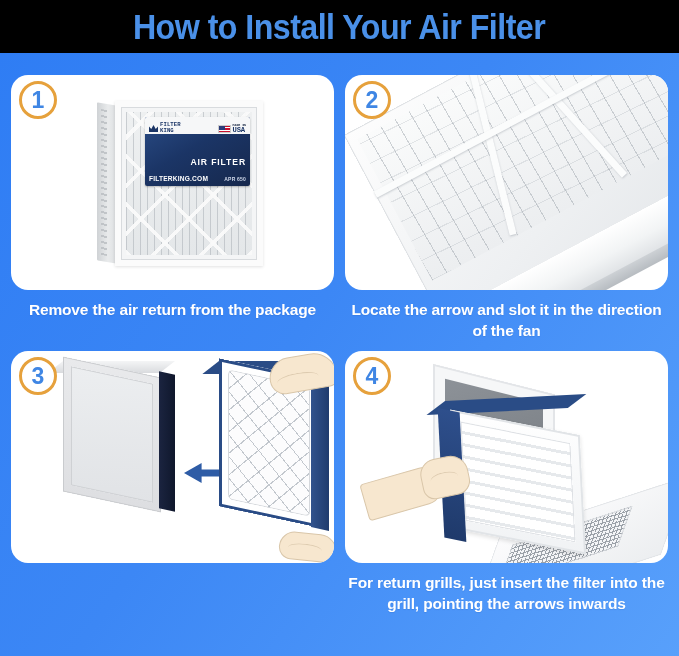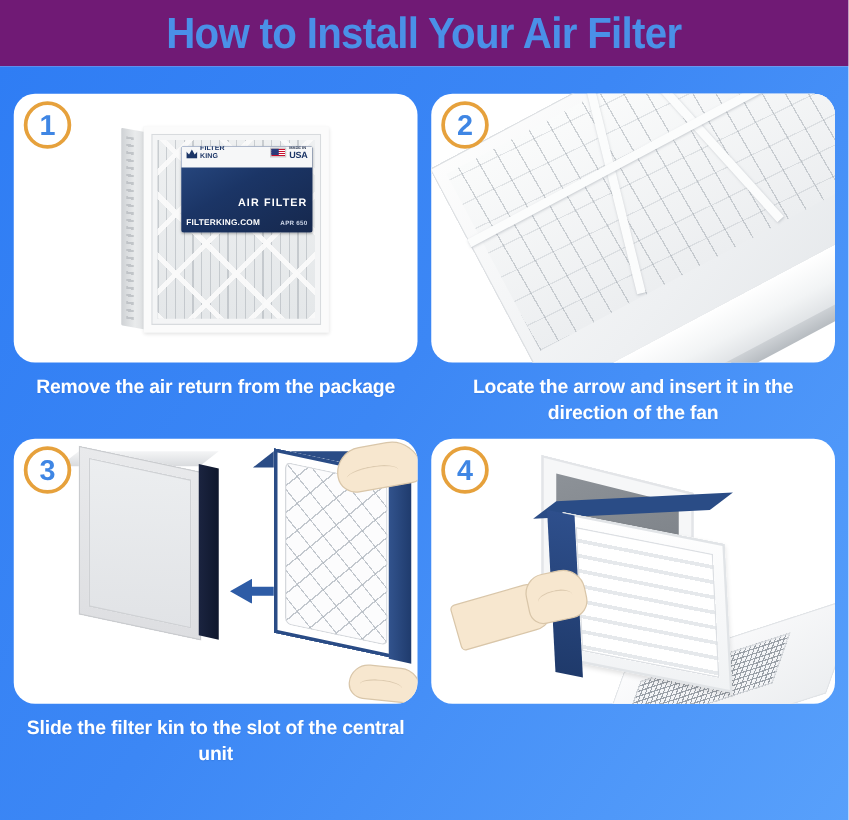--- a/index.html
+++ b/index.html
@@ -23,7 +23,7 @@
     left: 0; top: 0;
     width: 679px;
     height: 53px;
-    background: #701a75;
+    background: #000000;
     display: flex;
     align-items: center;
     justify-content: center;

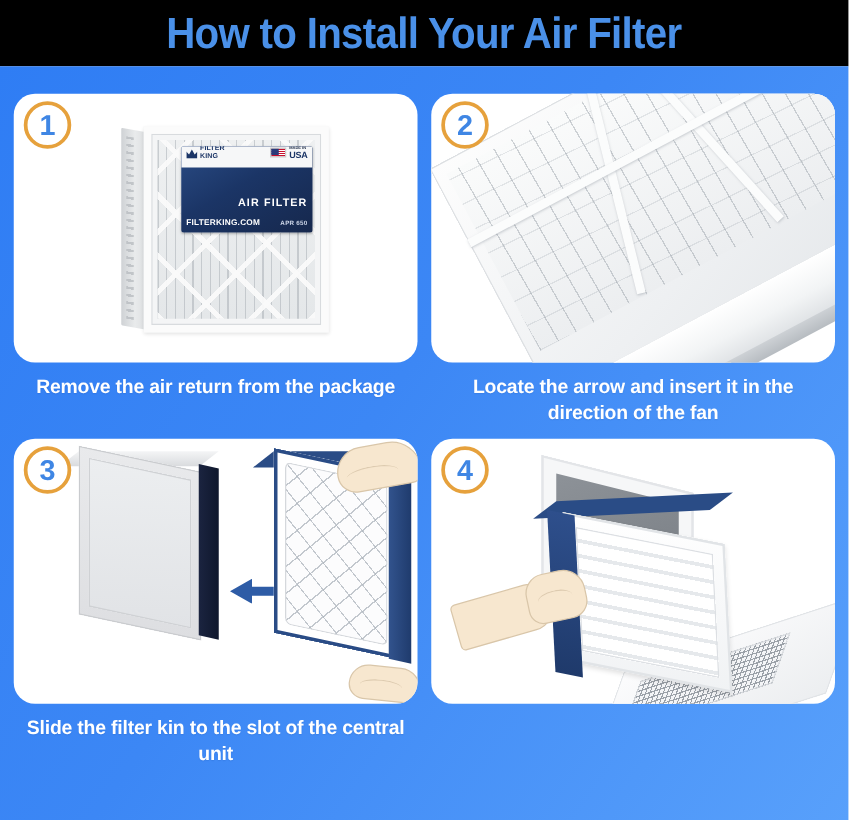--- a/index.html
+++ b/index.html
@@ -164,10 +164,11 @@
     width: 105px; height: 17px;
     background: #f6f7f8;
     display: flex;
-    align-items: flex-start;
+    align-items: flex-end;
     justify-content: space-between;
     padding: 0 4px;
     box-sizing: border-box;
+    font-family: Liberation Mono, monospace;
   }
   .p1-brand {
     display: flex;

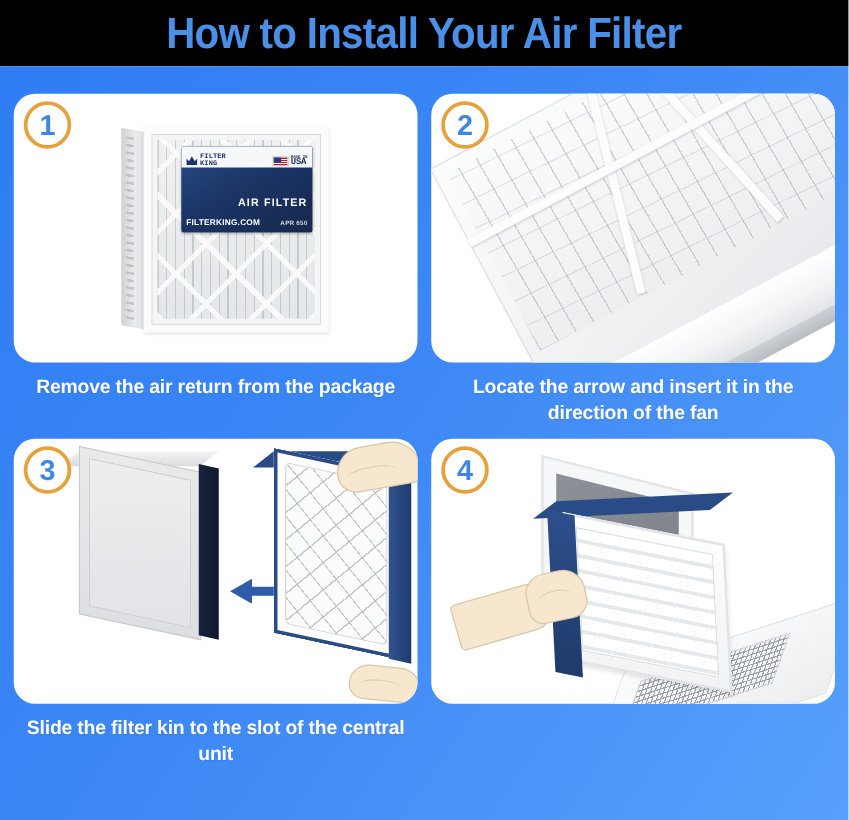--- a/index.html
+++ b/index.html
@@ -569,7 +569,7 @@
           </div>
         </div>
       </div>
-      <div class="caption">Locate the arrow and insert it in the direction of the fan</div>
+      <div class="caption">Locate the arrow and slot it in the direction of the fan</div>
     </div>
 
     <div class="step step-3">

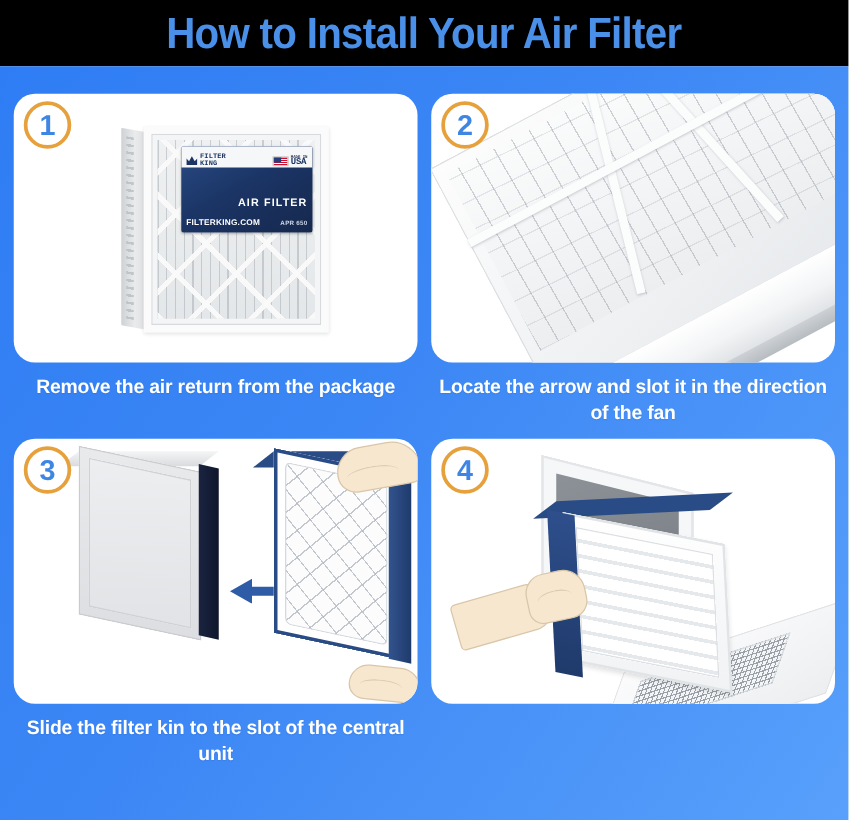--- a/index.html
+++ b/index.html
@@ -591,7 +591,6 @@
           <div class="p3-hand-bot"></div>
         </div>
       </div>
-      <div class="caption">Slide the filter kin to the slot of the central unit</div>
     </div>
 
     <div class="step step-4">

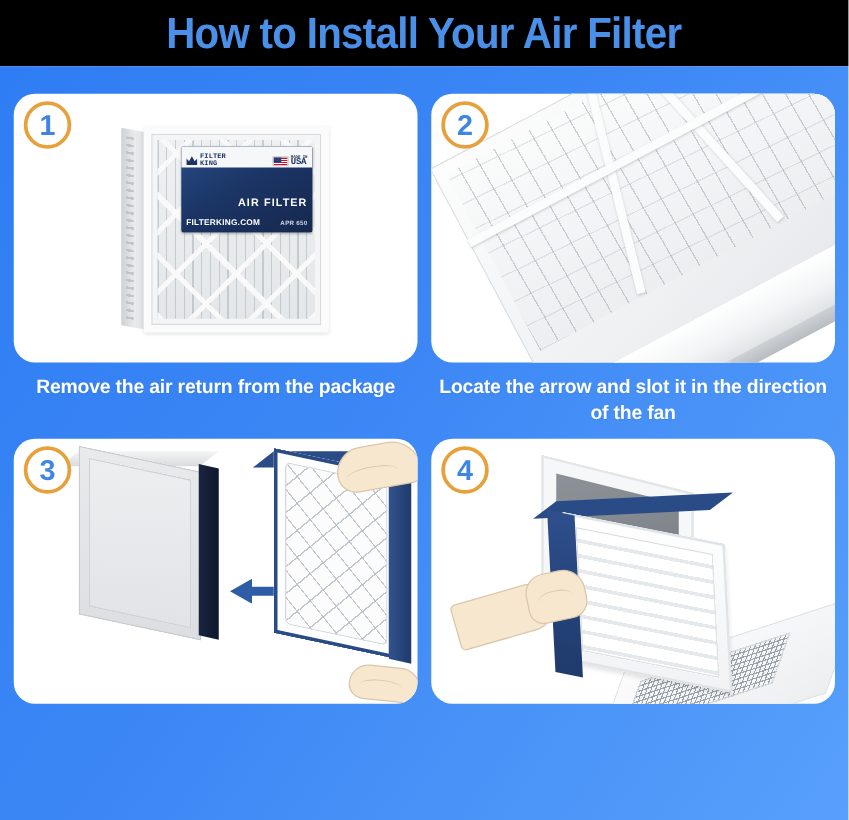--- a/index.html
+++ b/index.html
@@ -612,6 +612,7 @@
           <div class="p4-hand"></div>
         </div>
       </div>
+      <div class="caption">For return grills, just insert the filter into the grill, pointing the arrows inwards</div>
     </div>
 
   </div>

